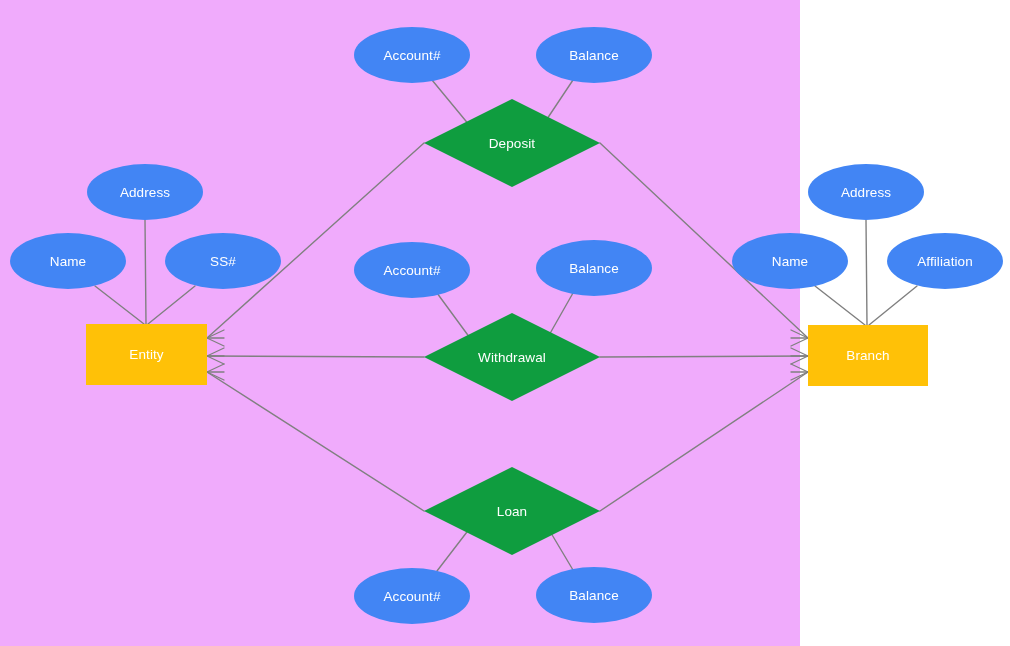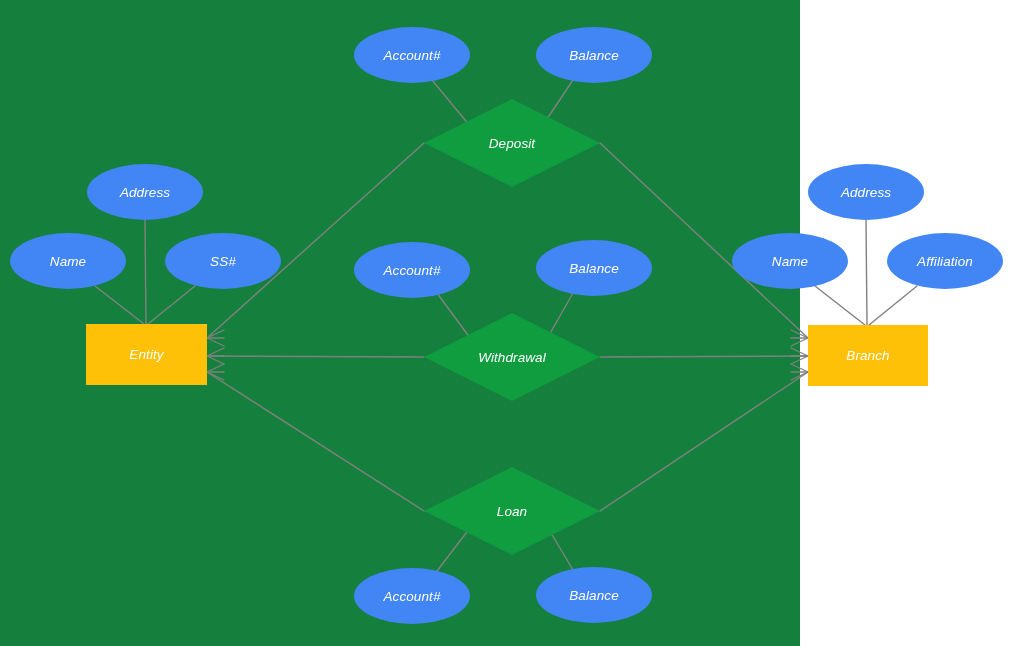--- a/index.html
+++ b/index.html
@@ -17,8 +17,7 @@
     position: relative;
     width: 800px;
     height: 646px;
-    background: #15803d;
-    font-style: italic;
+    background: #f0abfc;
   }
   svg#er-canvas {
     display: block;

